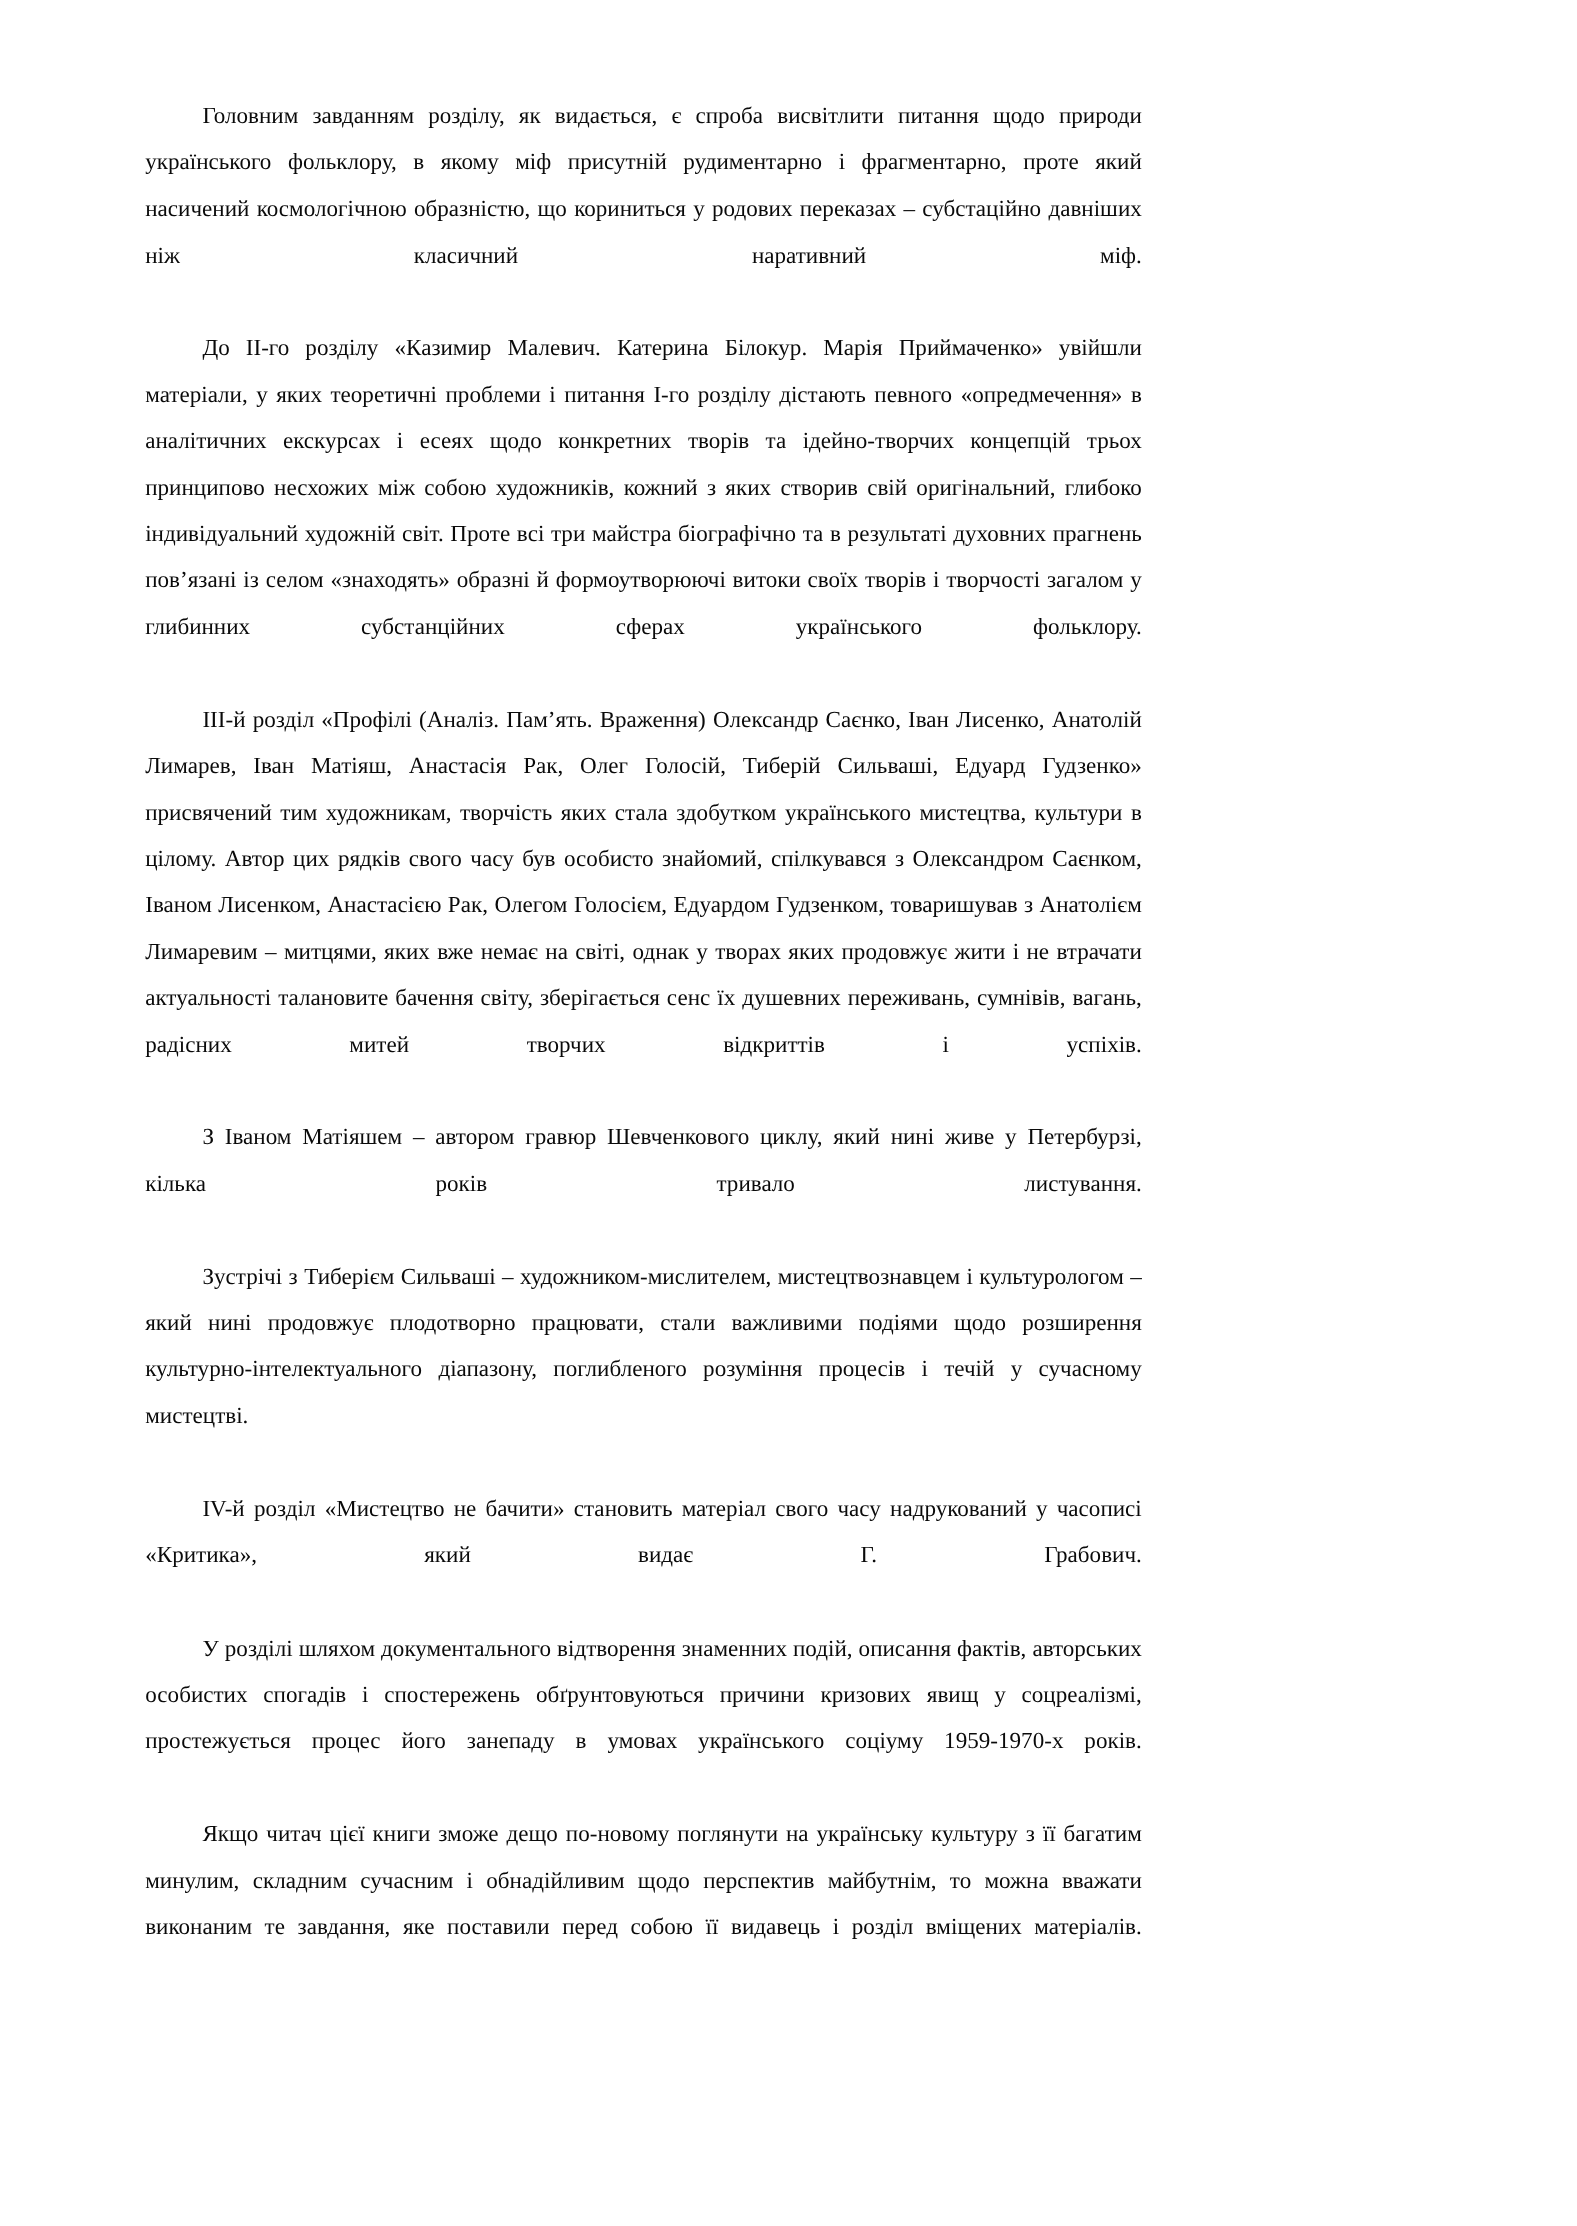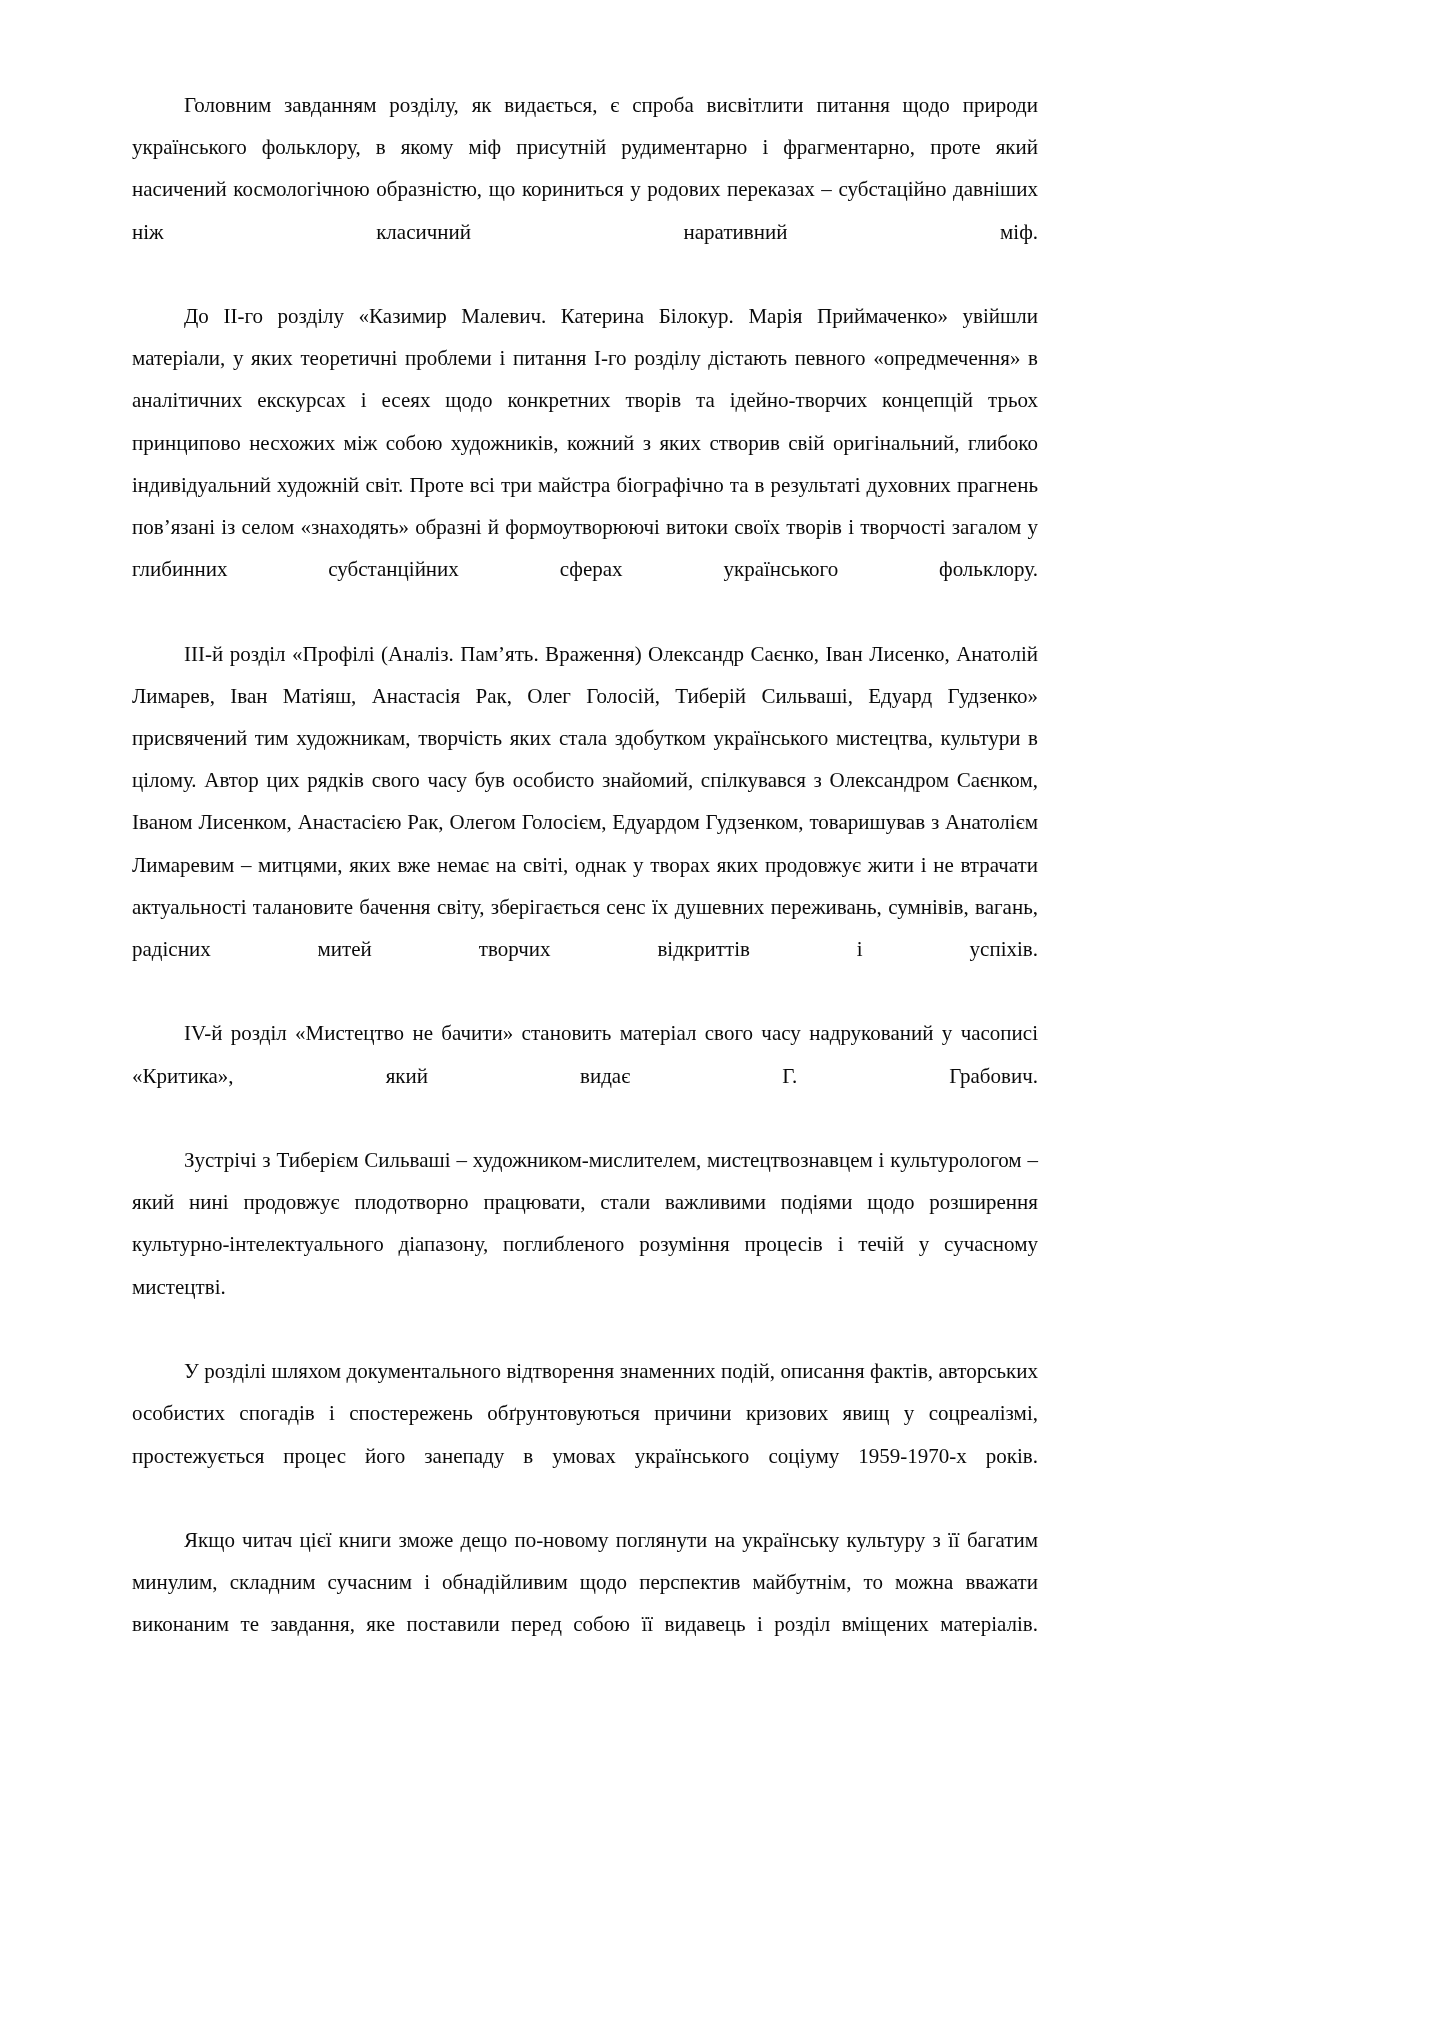--- a/index.html
+++ b/index.html
@@ -56,6 +56,7 @@
     <p class="para">Головним завданням розділу, як видається, є спроба висвітлити питання щодо природи українського фольклору, в якому міф присутній рудиментарно і фрагментарно, проте який насичений космологічною образністю, що кориниться у родових переказах – субстаційно давніших ніж класичний наративний міф.</p>
     <p class="para">До ІІ-го розділу «Казимир Малевич. Катерина Білокур. Марія Приймаченко» увійшли матеріали, у яких теоретичні проблеми і питання І-го розділу дістають певного «опредмечення» в аналітичних екскурсах і есеях щодо конкретних творів та ідейно-творчих концепцій трьох принципово несхожих між собою художників, кожний з яких створив свій оригінальний, глибоко індивідуальний художній світ. Проте всі три майстра біографічно та в результаті духовних прагнень пов’язані із селом «знаходять» образні й формоутворюючі витоки своїх творів і творчості загалом у глибинних субстанційних сферах українського фольклору.</p>
     <p class="para">ІІІ-й розділ «Профілі (Аналіз. Пам’ять. Враження) Олександр Саєнко, Іван Лисенко, Анатолій Лимарев, Іван Матіяш, Анастасія Рак, Олег Голосій, Тиберій Сильваші, Едуард Гудзенко» присвячений тим художникам, творчість яких стала здобутком українського мистецтва, культури в цілому. Автор цих рядків свого часу був особисто знайомий, спілкувався з Олександром Саєнком, Іваном Лисенком, Анастасією Рак, Олегом Голосієм, Едуардом Гудзенком, товаришував з Анатолієм Лимаревим – митцями, яких вже немає на світі, однак у творах яких  продовжує жити і не втрачати актуальності талановите бачення світу, зберігається сенс їх душевних переживань, сумнівів, вагань, радісних митей творчих відкриттів і успіхів.</p>
+    <p class="para">З Іваном Матіяшем – автором гравюр Шевченкового циклу, який нині живе у Петербурзі, кілька років тривало листування.</p>
     <p class="para">ІV-й розділ «Мистецтво не бачити» становить матеріал свого часу надрукований у часописі «Критика», який видає Г. Грабович.</p>
     <p class="para">Зустрічі з Тиберієм Сильваші – художником-мислителем, мистецтвознавцем і культурологом – який нині продовжує плодотворно працювати, стали важливими подіями щодо розширення культурно-інтелектуального діапазону, поглибленого розуміння процесів і течій у сучасному мистецтві.</p>
     <p class="para">У розділі шляхом документального відтворення знаменних подій, описання фактів, авторських особистих спогадів і спостережень обґрунтовуються причини кризових явищ у соцреалізмі, простежується процес його занепаду в умовах українського соціуму 1959-1970-х років.</p>

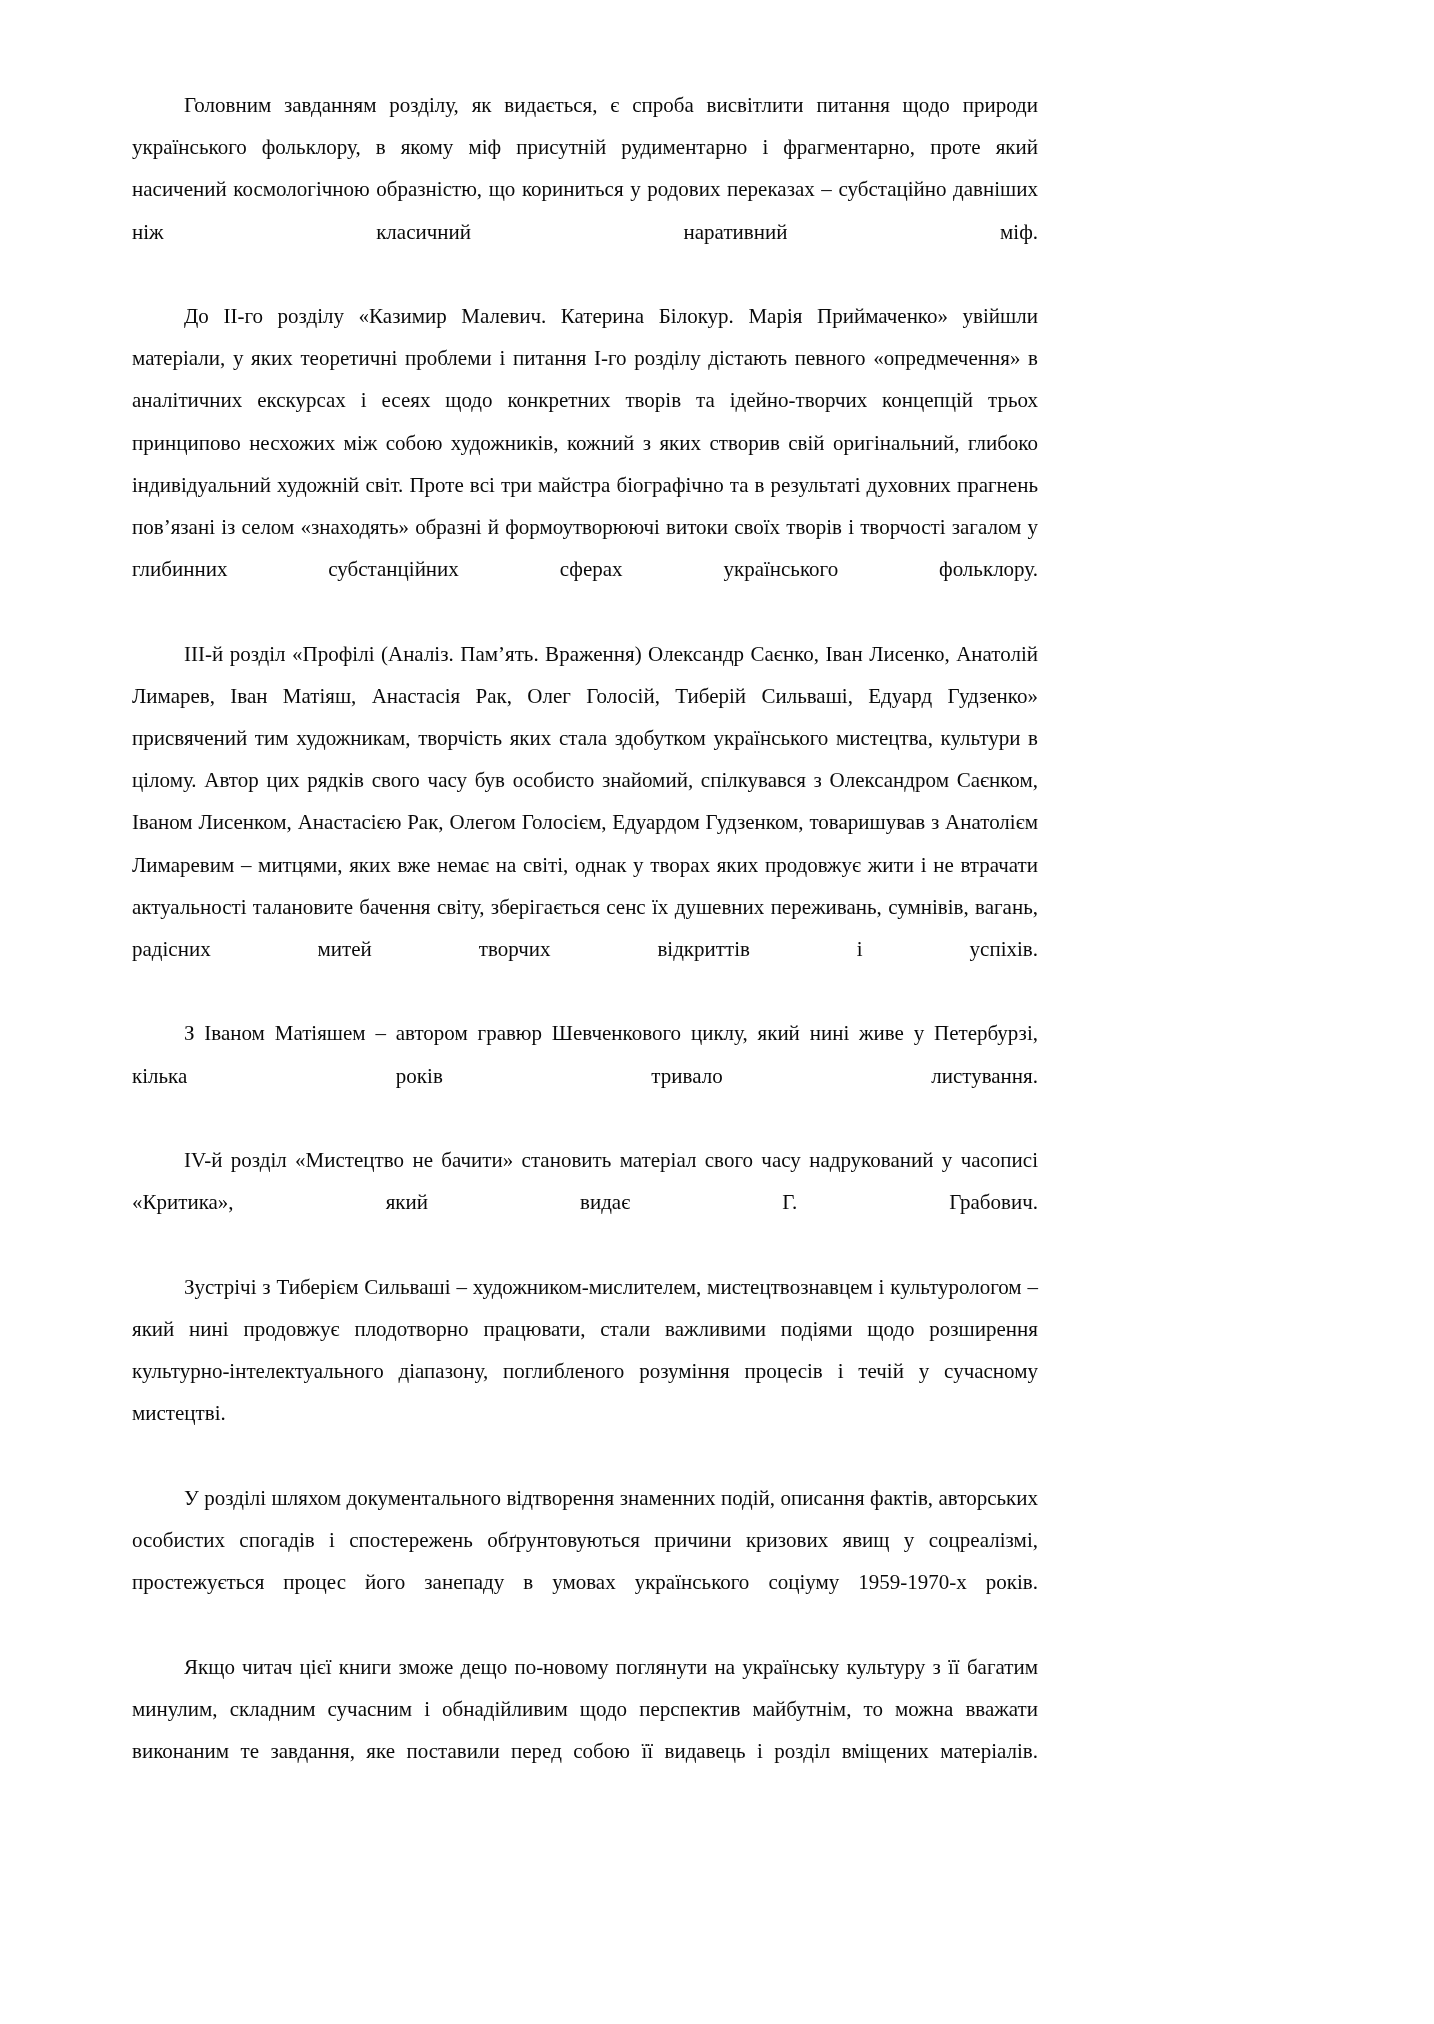--- a/index.html
+++ b/index.html
@@ -57,8 +57,8 @@
     <p class="para">До ІІ-го розділу «Казимир Малевич. Катерина Білокур. Марія Приймаченко» увійшли матеріали, у яких теоретичні проблеми і питання І-го розділу дістають певного «опредмечення» в аналітичних екскурсах і есеях щодо конкретних творів та ідейно-творчих концепцій трьох принципово несхожих між собою художників, кожний з яких створив свій оригінальний, глибоко індивідуальний художній світ. Проте всі три майстра біографічно та в результаті духовних прагнень пов’язані із селом «знаходять» образні й формоутворюючі витоки своїх творів і творчості загалом у глибинних субстанційних сферах українського фольклору.</p>
     <p class="para">ІІІ-й розділ «Профілі (Аналіз. Пам’ять. Враження) Олександр Саєнко, Іван Лисенко, Анатолій Лимарев, Іван Матіяш, Анастасія Рак, Олег Голосій, Тиберій Сильваші, Едуард Гудзенко» присвячений тим художникам, творчість яких стала здобутком українського мистецтва, культури в цілому. Автор цих рядків свого часу був особисто знайомий, спілкувався з Олександром Саєнком, Іваном Лисенком, Анастасією Рак, Олегом Голосієм, Едуардом Гудзенком, товаришував з Анатолієм Лимаревим – митцями, яких вже немає на світі, однак у творах яких  продовжує жити і не втрачати актуальності талановите бачення світу, зберігається сенс їх душевних переживань, сумнівів, вагань, радісних митей творчих відкриттів і успіхів.</p>
     <p class="para">З Іваном Матіяшем – автором гравюр Шевченкового циклу, який нині живе у Петербурзі, кілька років тривало листування.</p>
+    <p class="para">Зустрічі з Тиберієм Сильваші – художником-мислителем, мистецтвознавцем і культурологом – який нині продовжує плодотворно працювати, стали важливими подіями щодо розширення культурно-інтелектуального діапазону, поглибленого розуміння процесів і течій у сучасному мистецтві.</p>
     <p class="para">ІV-й розділ «Мистецтво не бачити» становить матеріал свого часу надрукований у часописі «Критика», який видає Г. Грабович.</p>
-    <p class="para">Зустрічі з Тиберієм Сильваші – художником-мислителем, мистецтвознавцем і культурологом – який нині продовжує плодотворно працювати, стали важливими подіями щодо розширення культурно-інтелектуального діапазону, поглибленого розуміння процесів і течій у сучасному мистецтві.</p>
     <p class="para">У розділі шляхом документального відтворення знаменних подій, описання фактів, авторських особистих спогадів і спостережень обґрунтовуються причини кризових явищ у соцреалізмі, простежується процес його занепаду в умовах українського соціуму 1959-1970-х років.</p>
     <p class="para">Якщо читач цієї книги зможе дещо по-новому поглянути на українську культуру з її багатим минулим, складним сучасним і обнадійливим щодо перспектив майбутнім, то можна вважати виконаним те завдання, яке поставили перед собою її видавець і розділ вміщених матеріалів.</p>
 

